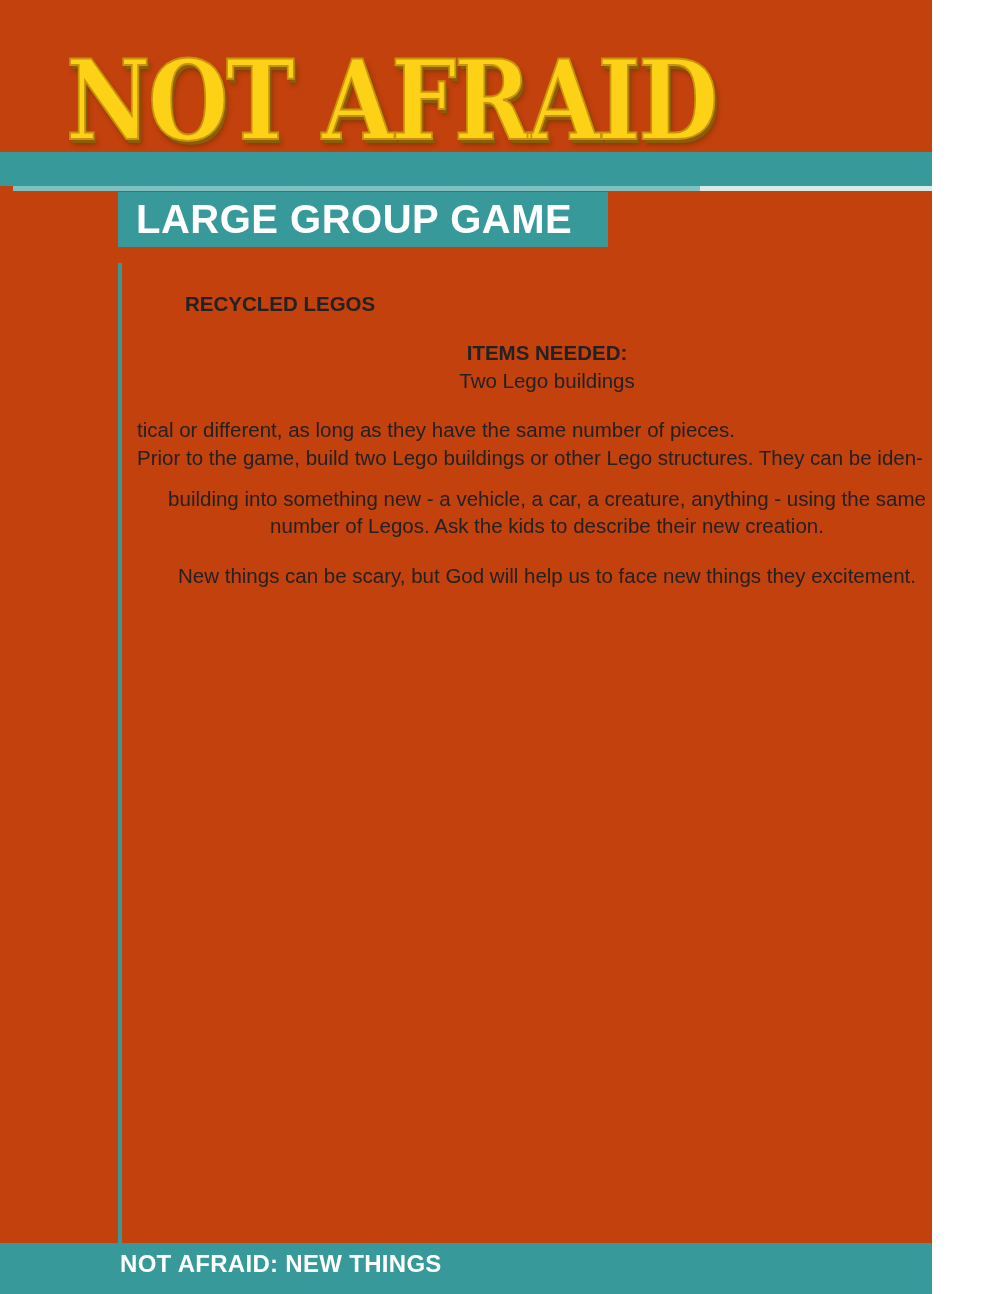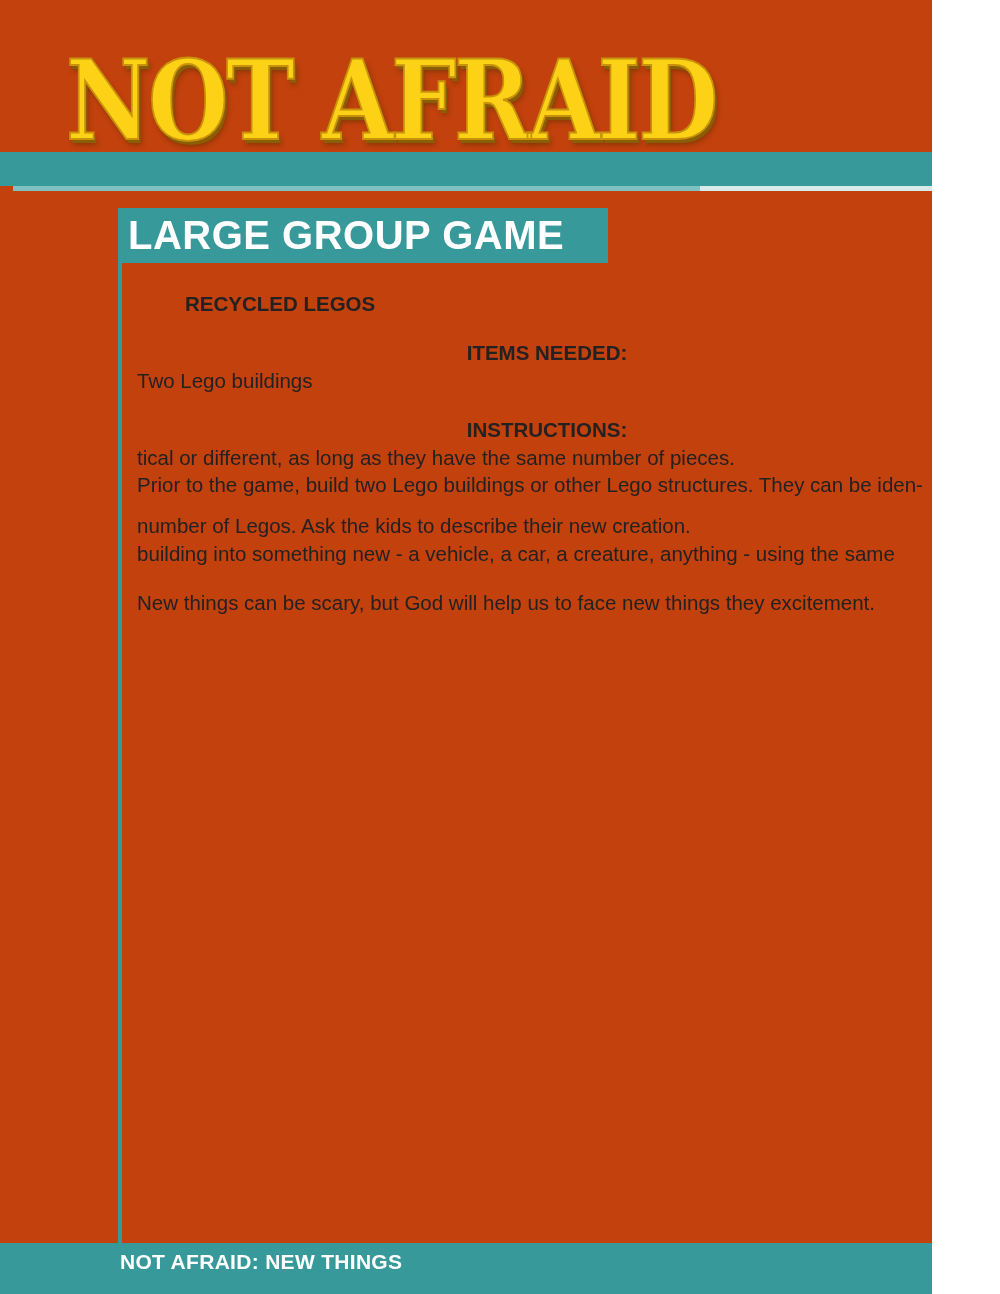--- a/index.html
+++ b/index.html
@@ -57,14 +57,14 @@
   
   .header-box{
     position:absolute;
-    left:118px; top:208px;
+    left:118px; top:192px;
     width:490px; height:55px;
     background:var(--teal);
     color:#ffffff;
     font-weight:bold;
     font-size:40px;
     line-height:55px;
-    padding-left:10px;
+    padding-left:18px;
     letter-spacing:0.5px;
     white-space:nowrap;
   }

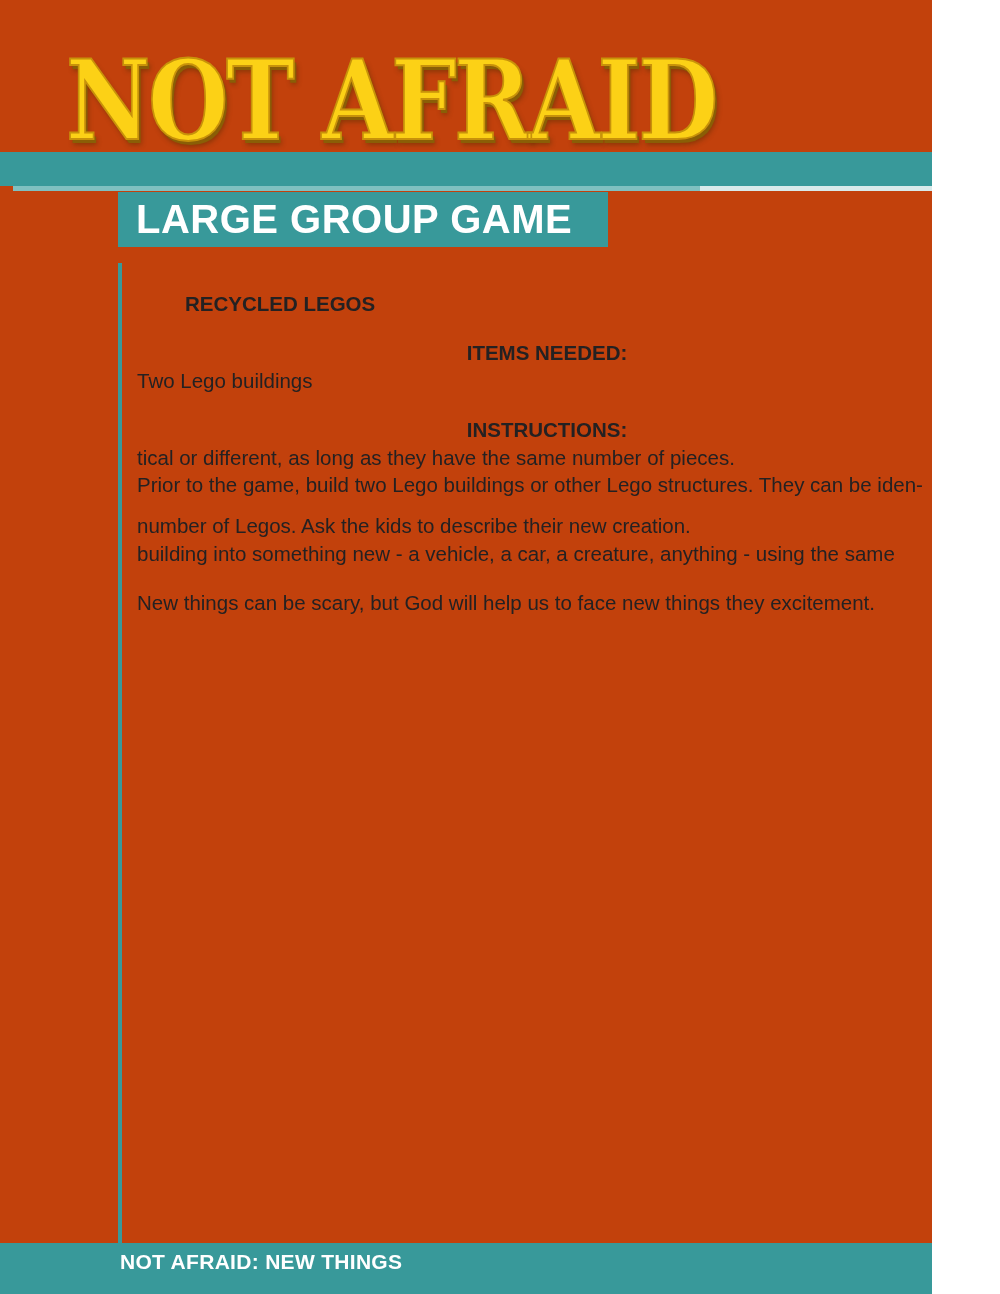--- a/index.html
+++ b/index.html
@@ -92,7 +92,7 @@
   .section{margin-bottom:22px;}
   .section-heading{font-weight:bold;text-align:center;}
   .paragraph{margin:0 0 14px 0;}
-  .paragraph:last-child{margin-bottom:0;}
+  .paragraph:last-child{margin-bottom:0;text-align:center;}
   
   .footer{
     position:absolute;

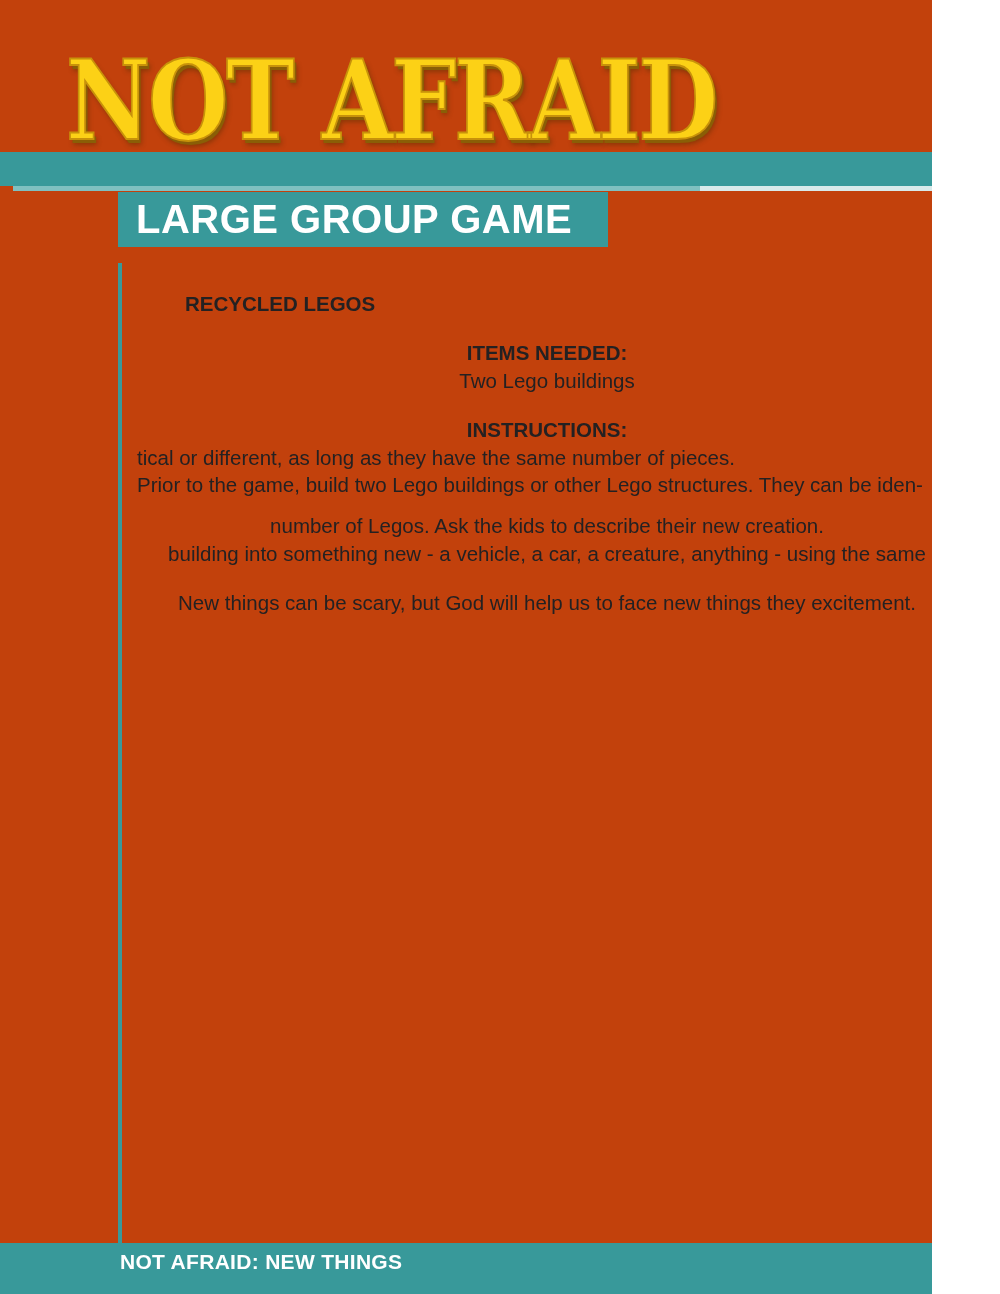--- a/index.html
+++ b/index.html
@@ -135,7 +135,6 @@
           </div>
         </div>
         <div class="section">
-          <div class="section-heading">INSTRUCTIONS:</div>
           <div class="paragraph">
             <div class="line">tical or different, as long as they have the same number of pieces.</div>
             <div class="line">Prior to the game, build two Lego buildings or other Lego structures. They can be iden-</div>

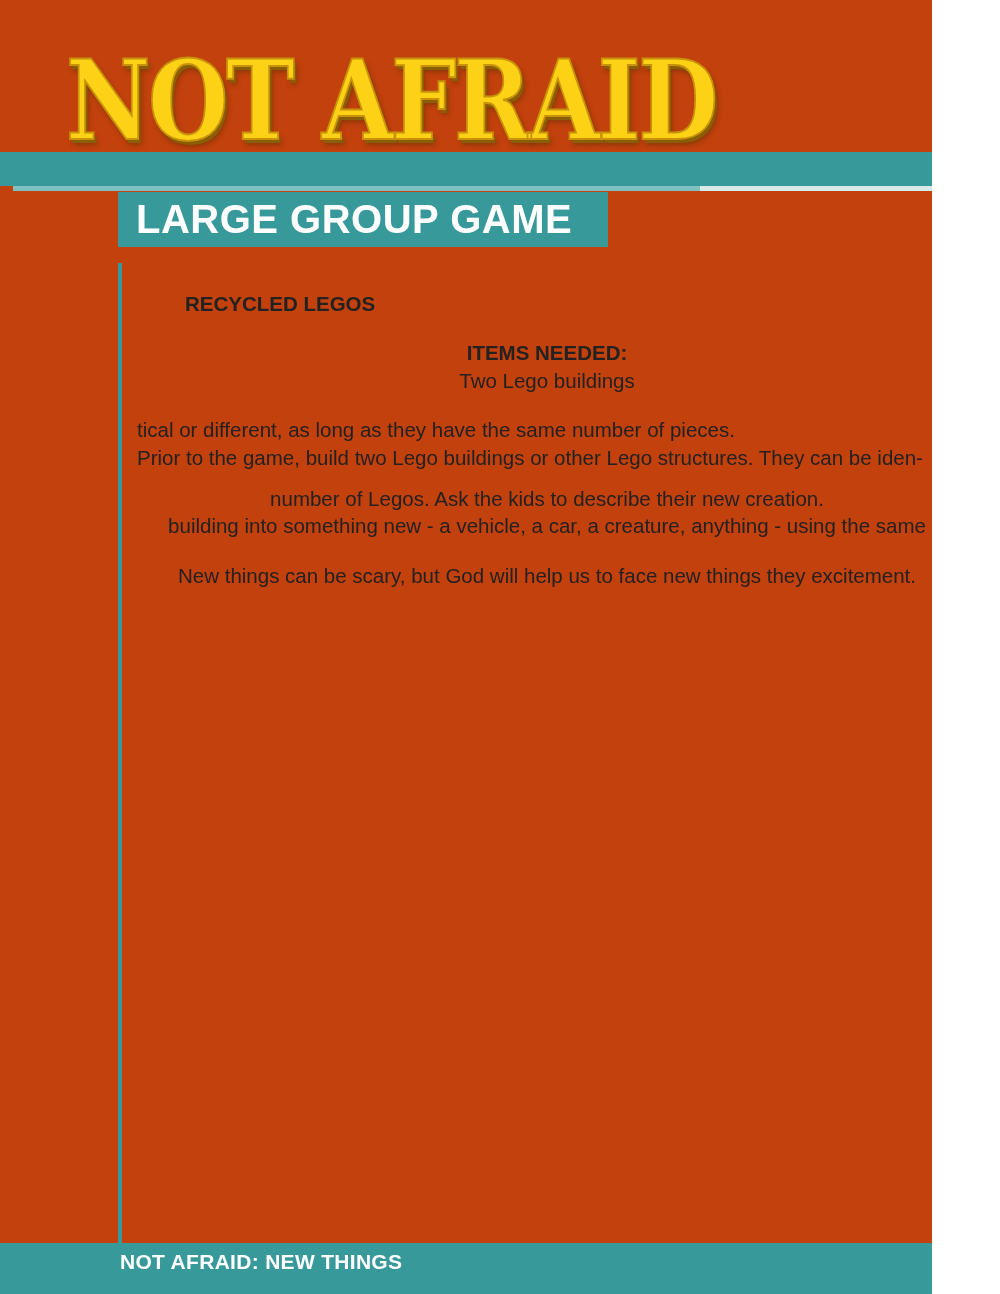--- a/index.html
+++ b/index.html
@@ -140,8 +140,8 @@
             <div class="line">Prior to the game, build two Lego buildings or other Lego structures. They can be iden-</div>
           </div>
           <div class="paragraph">
+            <div class="line">building into something new - a vehicle, a car, a creature, anything - using the same</div>
             <div class="line">number of Legos. Ask the kids to describe their new creation.</div>
-            <div class="line">building into something new - a vehicle, a car, a creature, anything - using the same</div>
           </div>
         </div>
         <div class="section">

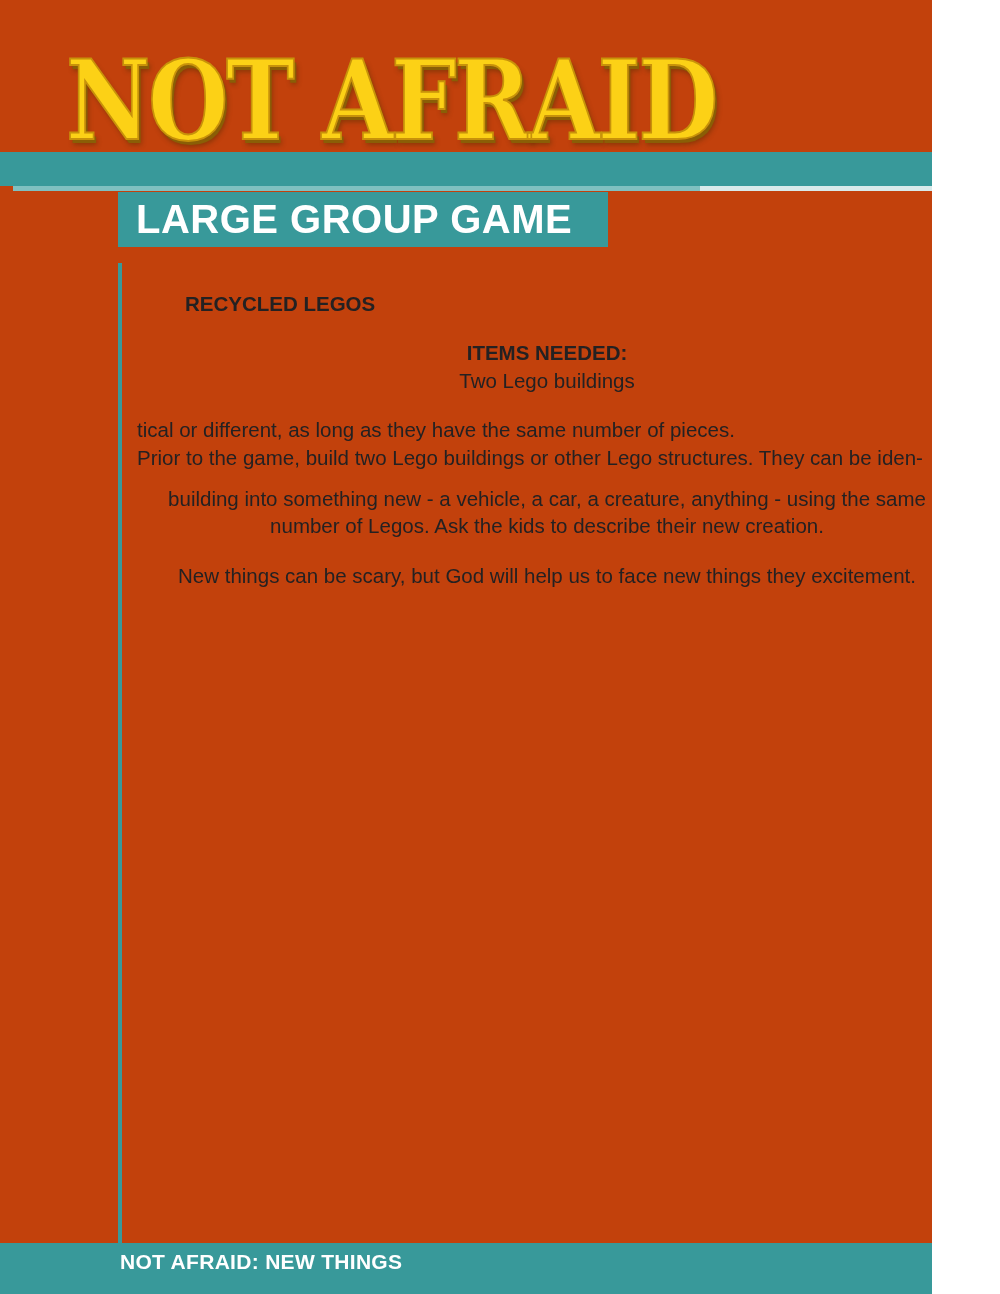--- a/index.html
+++ b/index.html
@@ -105,7 +105,7 @@
     left:120px; top:7px;
     color:#ffffff;
     font-weight:bold;
-    font-size:21px;
+    font-size:24px;
     letter-spacing:0.3px;
     white-space:nowrap;
   }

